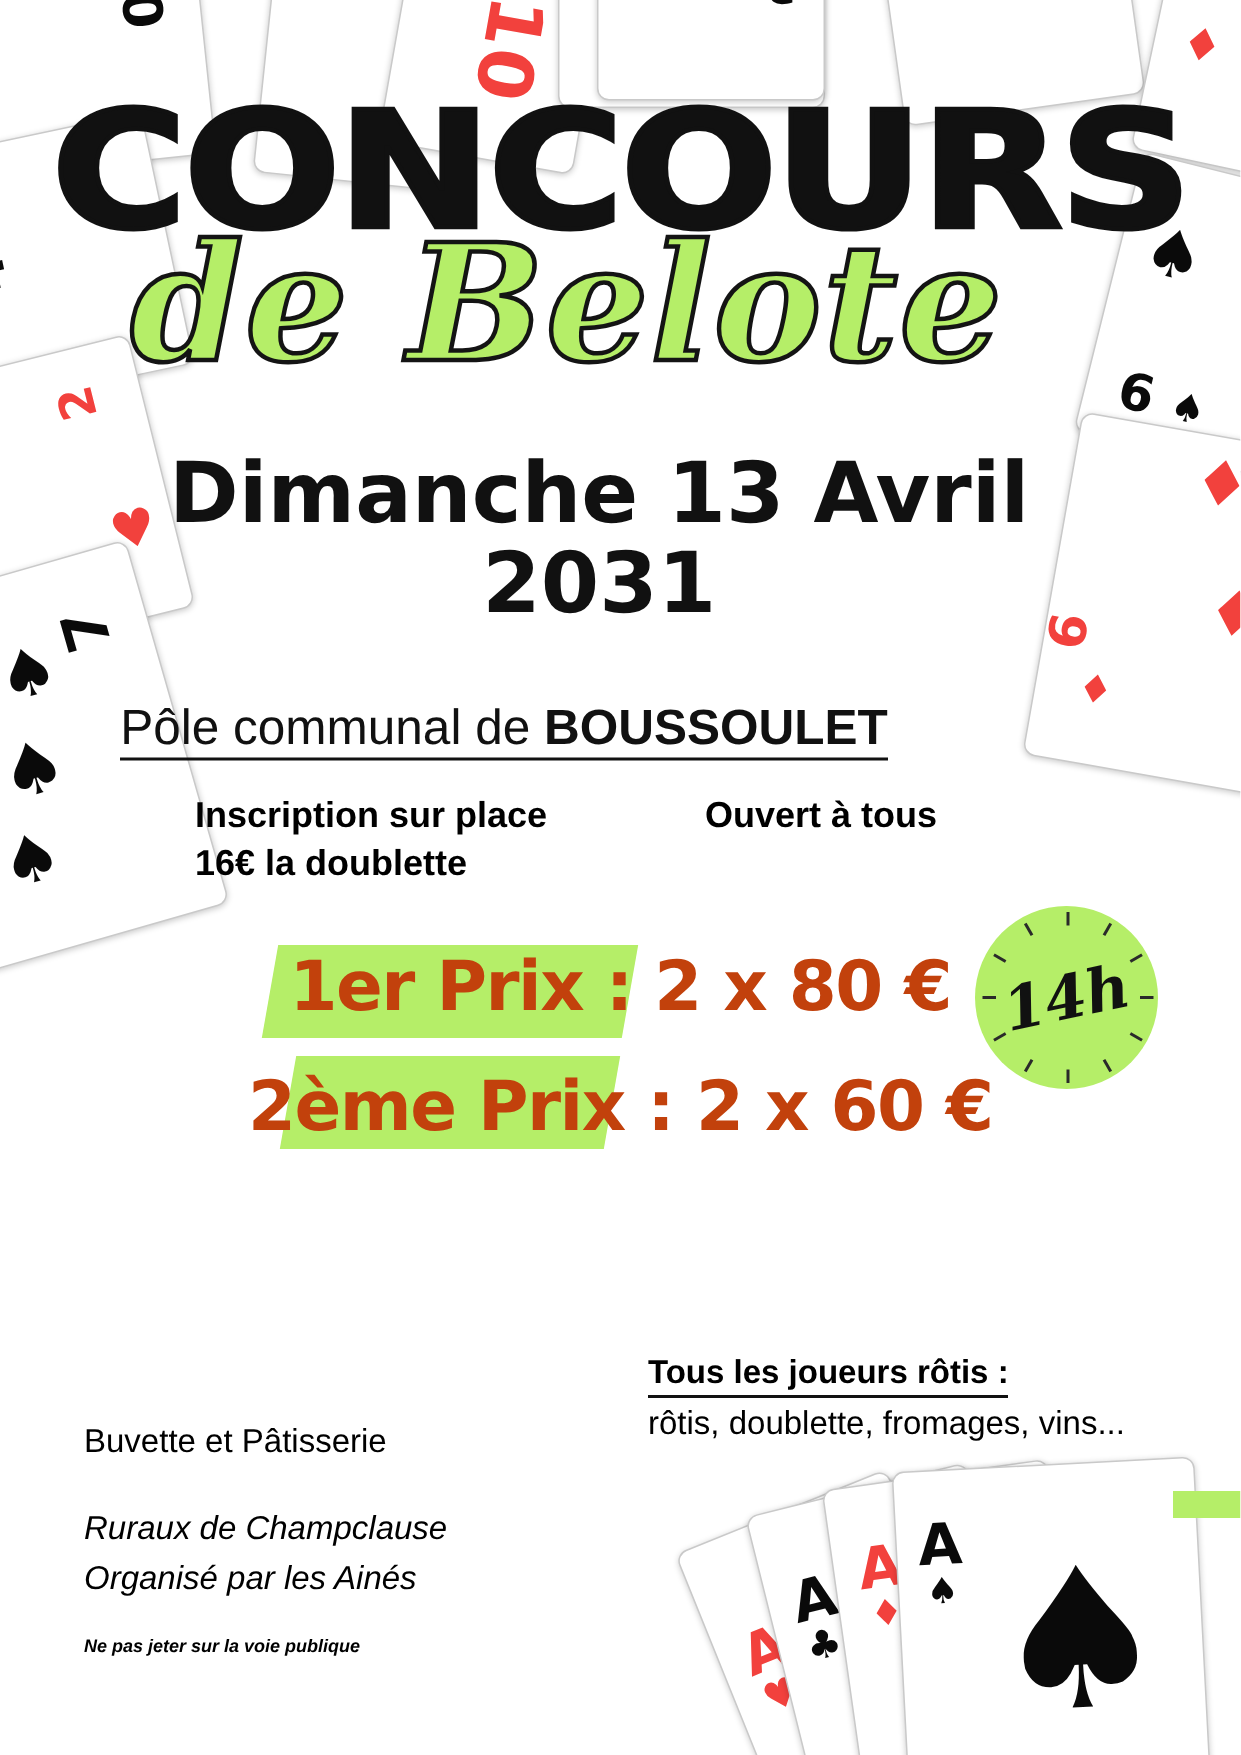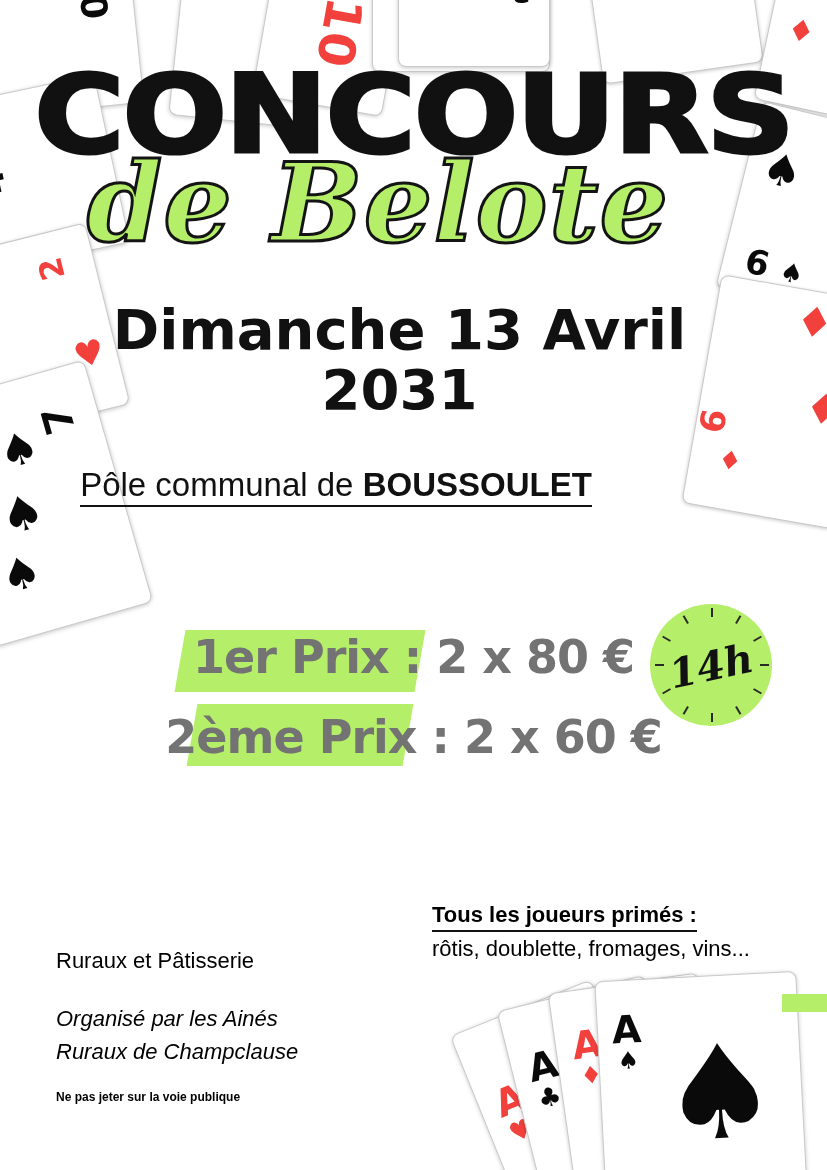--- a/index.html
+++ b/index.html
@@ -323,6 +323,15 @@
     </span>
   </div>
 
+  <div class="infoblock">
+    <div class="line">
+      <div class="l-left">Inscription sur place</div>
+      <div>Ouvert à tous</div>
+    </div>
+    <div class="line">
+      <div class="l-left">16€ la doublette</div>
+    </div>
+  </div>
 
   <div class="prizes">
     <div class="prize-row">

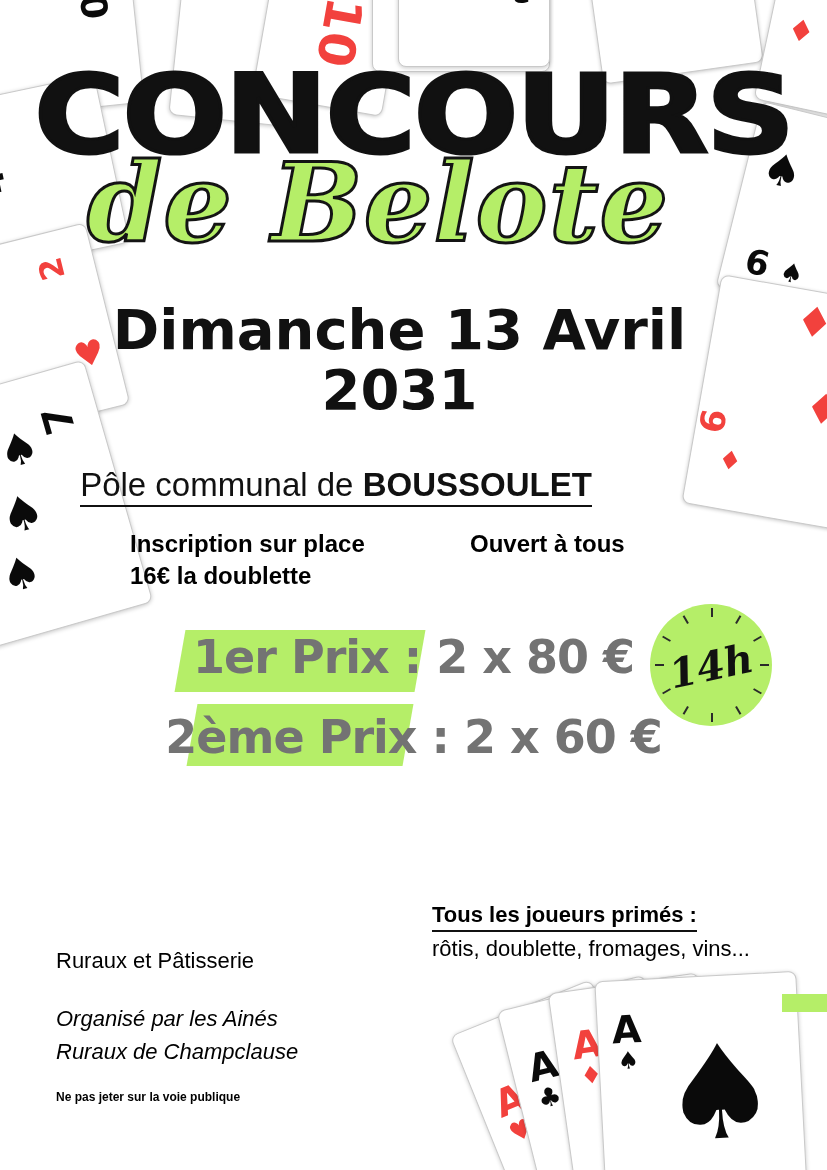--- a/index.html
+++ b/index.html
@@ -124,7 +124,7 @@
     font-family: "DejaVu Sans", sans-serif;
     font-weight: bold;
     font-size: 46px;
-    color: #737373;
+    color: #c2410c;
     letter-spacing: -1px;
   }
   .prize-row span { position: relative; z-index: 3; }

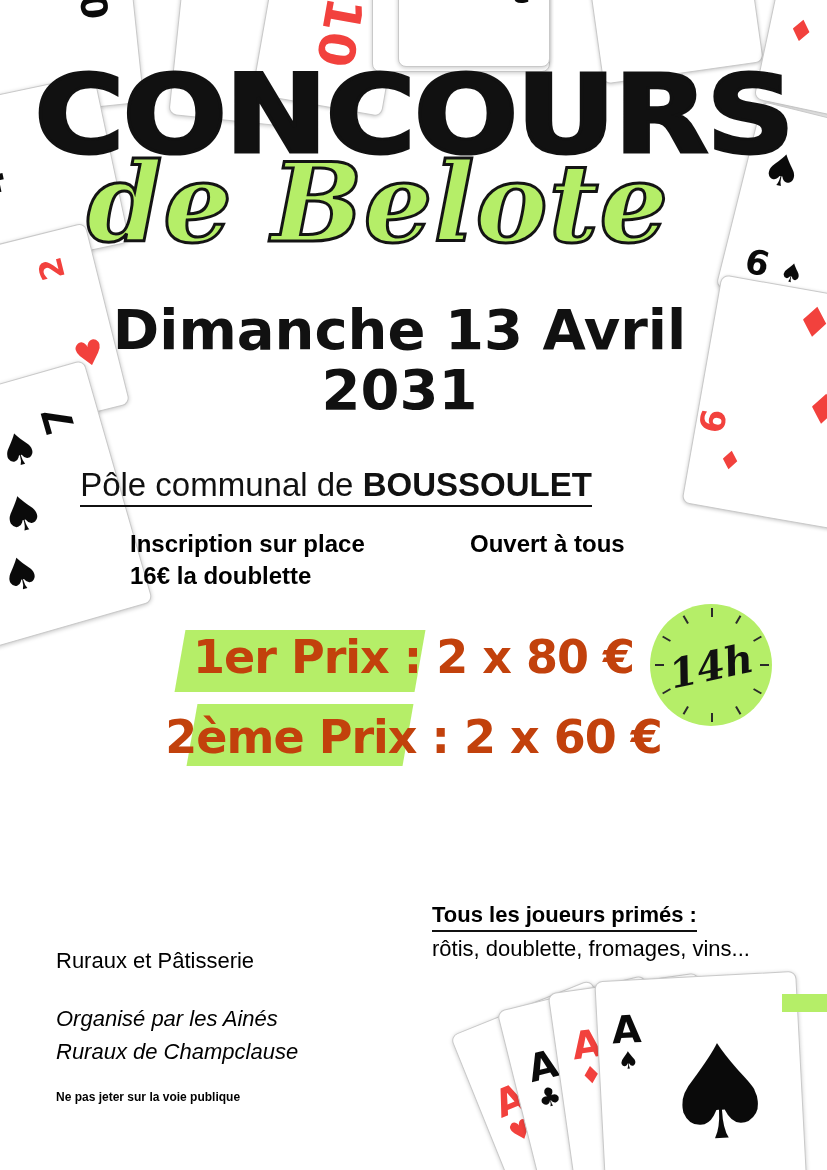--- a/index.html
+++ b/index.html
@@ -363,7 +363,7 @@
   </div>
 
   <div class="winners">
-    <div class="title">Tous les joueurs primés :</div>
+    <div class="title">Tous les joueurs rôtis :</div>
     <div>rôtis, doublette, fromages, vins...</div>
   </div>
 

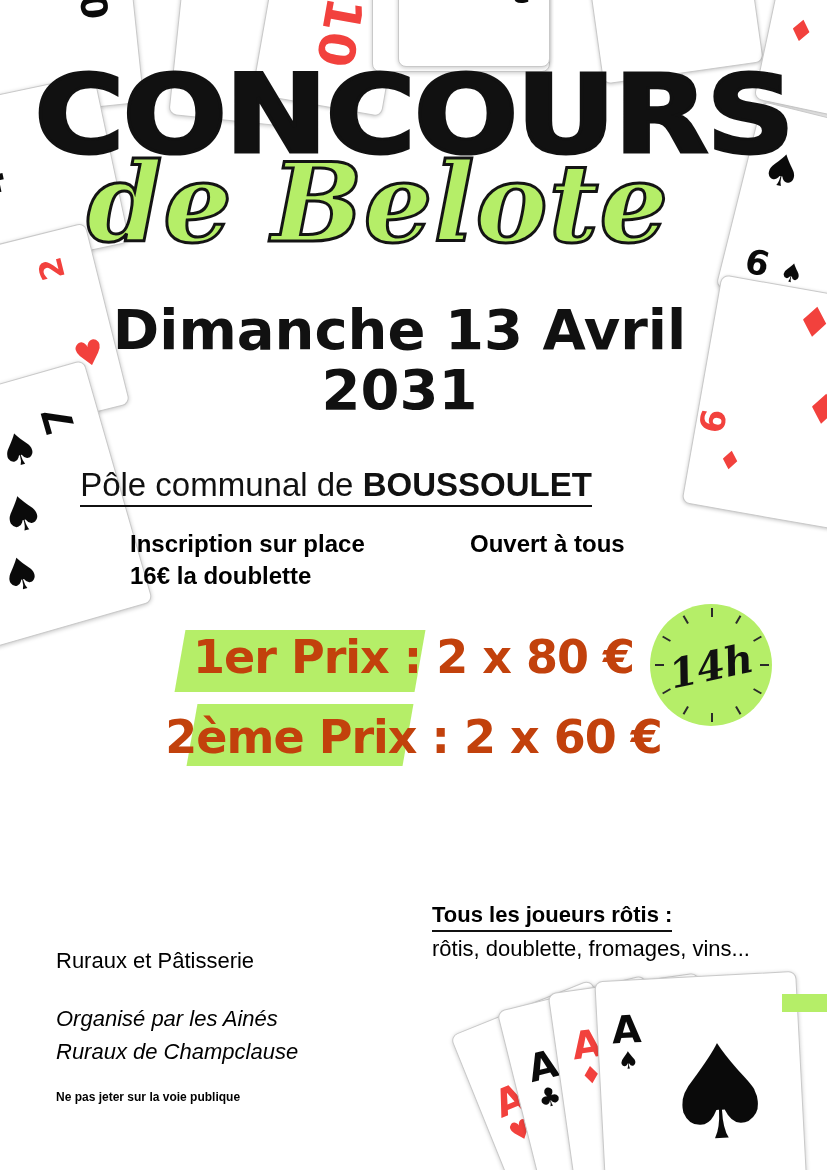--- a/index.html
+++ b/index.html
@@ -367,7 +367,7 @@
     <div>rôtis, doublette, fromages, vins...</div>
   </div>
 
-  <div class="buvette">Ruraux et Pâtisserie</div>
+  <div class="buvette">Buvette et Pâtisserie</div>
   <div class="organise">
     <div>Organisé par les Ainés</div>
     <div>Ruraux de Champclause</div>

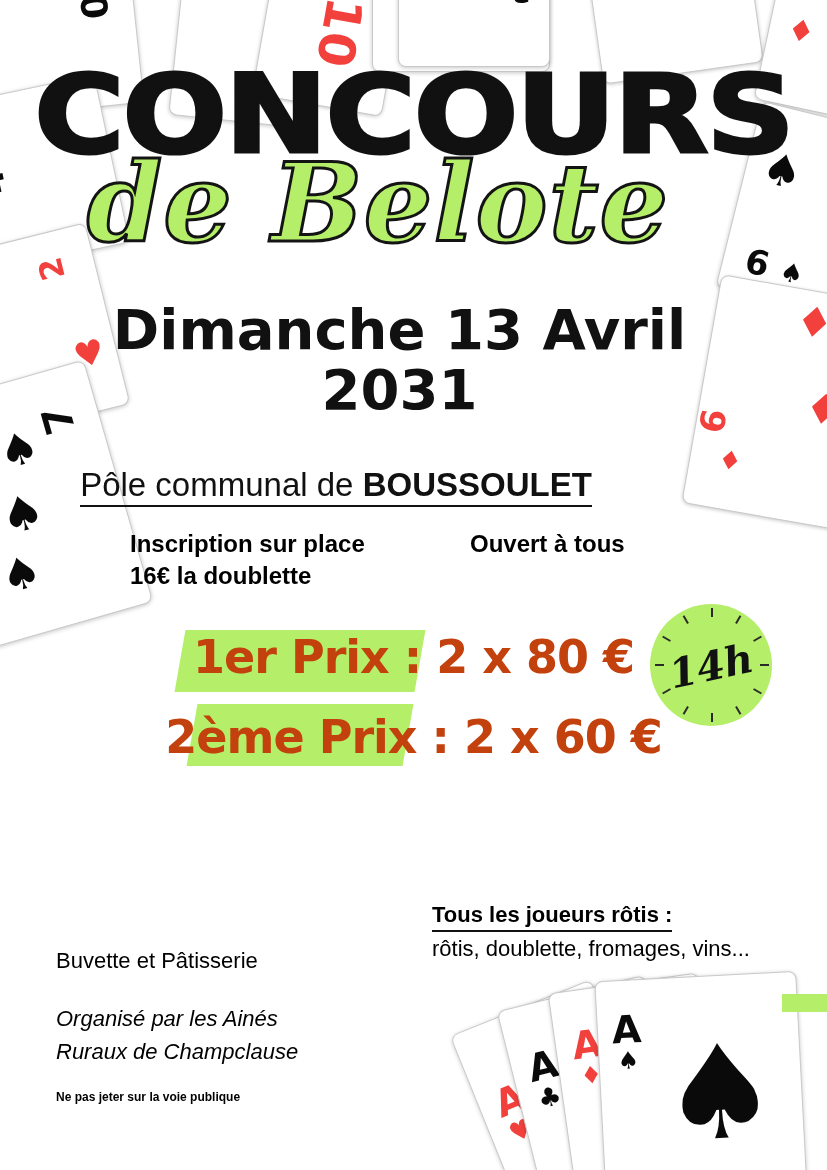--- a/index.html
+++ b/index.html
@@ -369,8 +369,8 @@
 
   <div class="buvette">Buvette et Pâtisserie</div>
   <div class="organise">
+    <div>Ruraux de Champclause</div>
     <div>Organisé par les Ainés</div>
-    <div>Ruraux de Champclause</div>
   </div>
   <div class="legal">Ne pas jeter sur la voie publique</div>
 

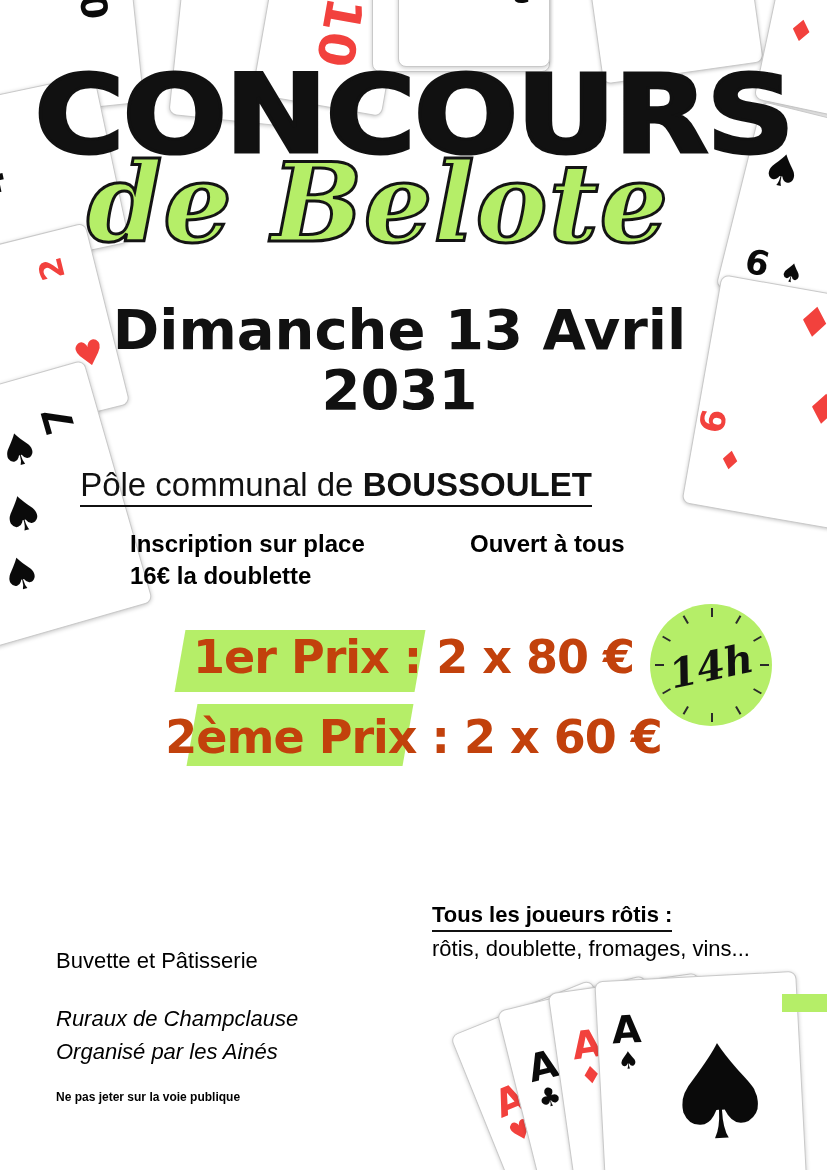--- a/index.html
+++ b/index.html
@@ -208,6 +208,7 @@
     left: 56px;
     top: 1090px;
     font-size: 12px;
+    font-style: italic;
     font-weight: bold;
     z-index: 14;
   }

